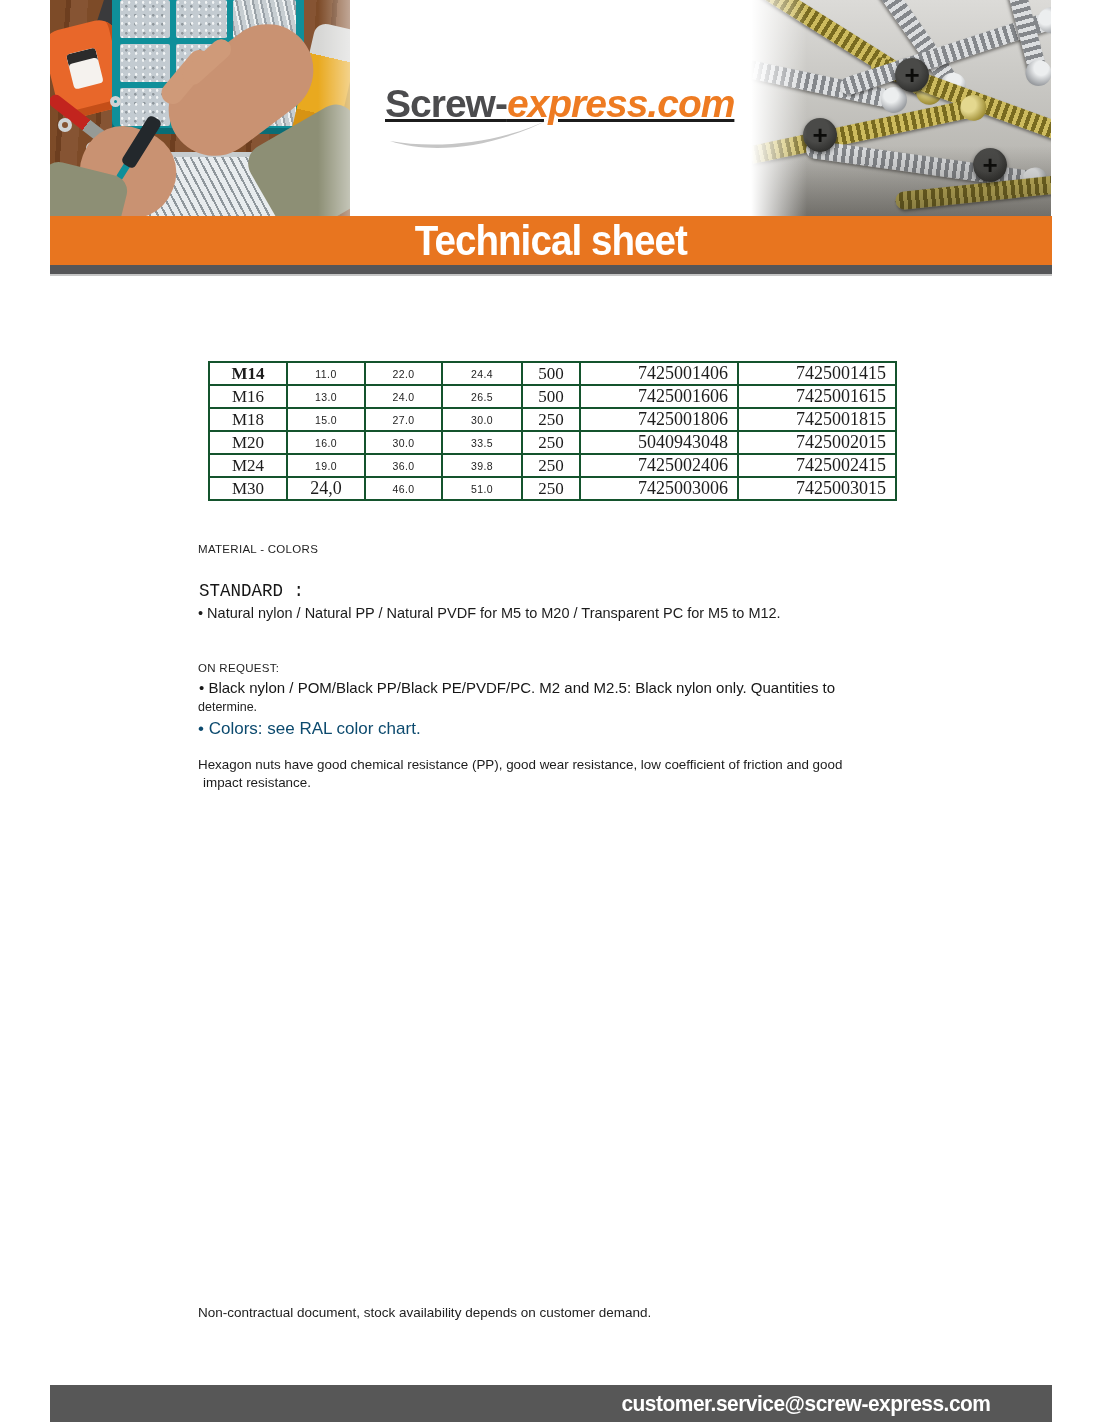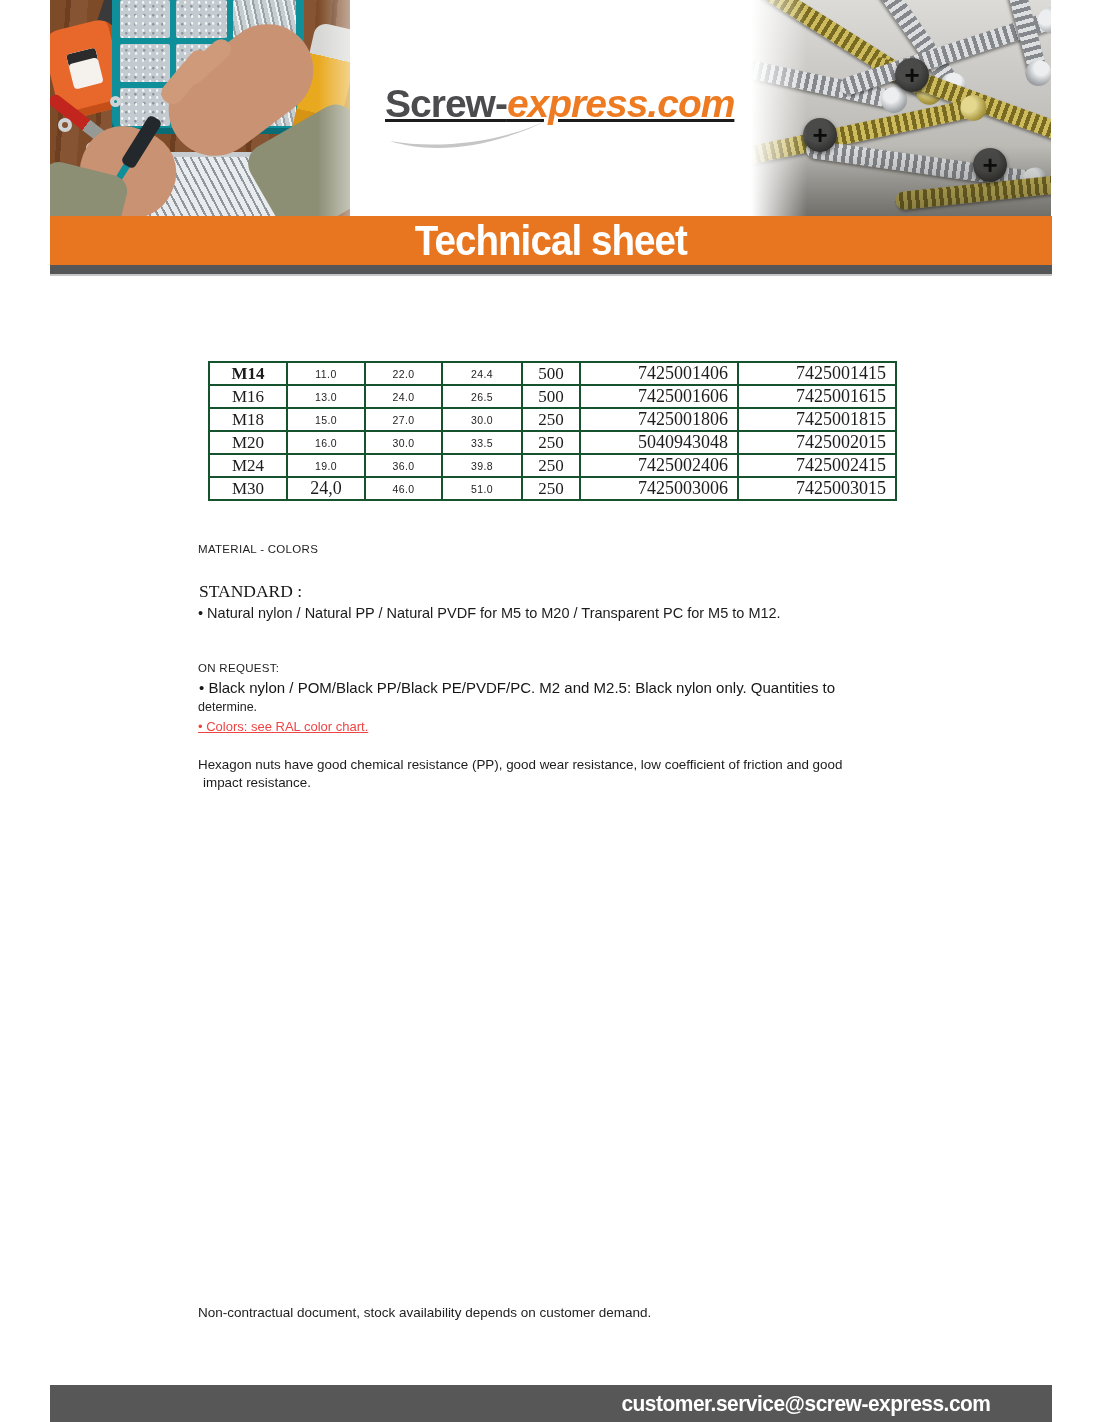--- a/index.html
+++ b/index.html
@@ -90,7 +90,7 @@
   .abs-text { position:absolute; white-space:nowrap; }
   .lbl-caps { font-size:11.5px; letter-spacing:.3px; color:#1f1f1f; }
   .material-label { left:198px; top:543px; }
-  .standard-heading { left:199px; top:581px; font-family:Liberation Serif, serif; font-size:17.5px; color:#161616; }
+  .standard-heading { left:199px; top:581px; font-family:Liberation Mono, monospace; font-size:17.5px; color:#161616; }
   .standard-bullet { left:198px; top:605px; font-size:14.5px; color:#1c1c1c; }
   .onrequest-label { left:198px; top:662px; }
   .onrequest-b1 { left:199px; top:679px; font-size:15px; color:#161616; }

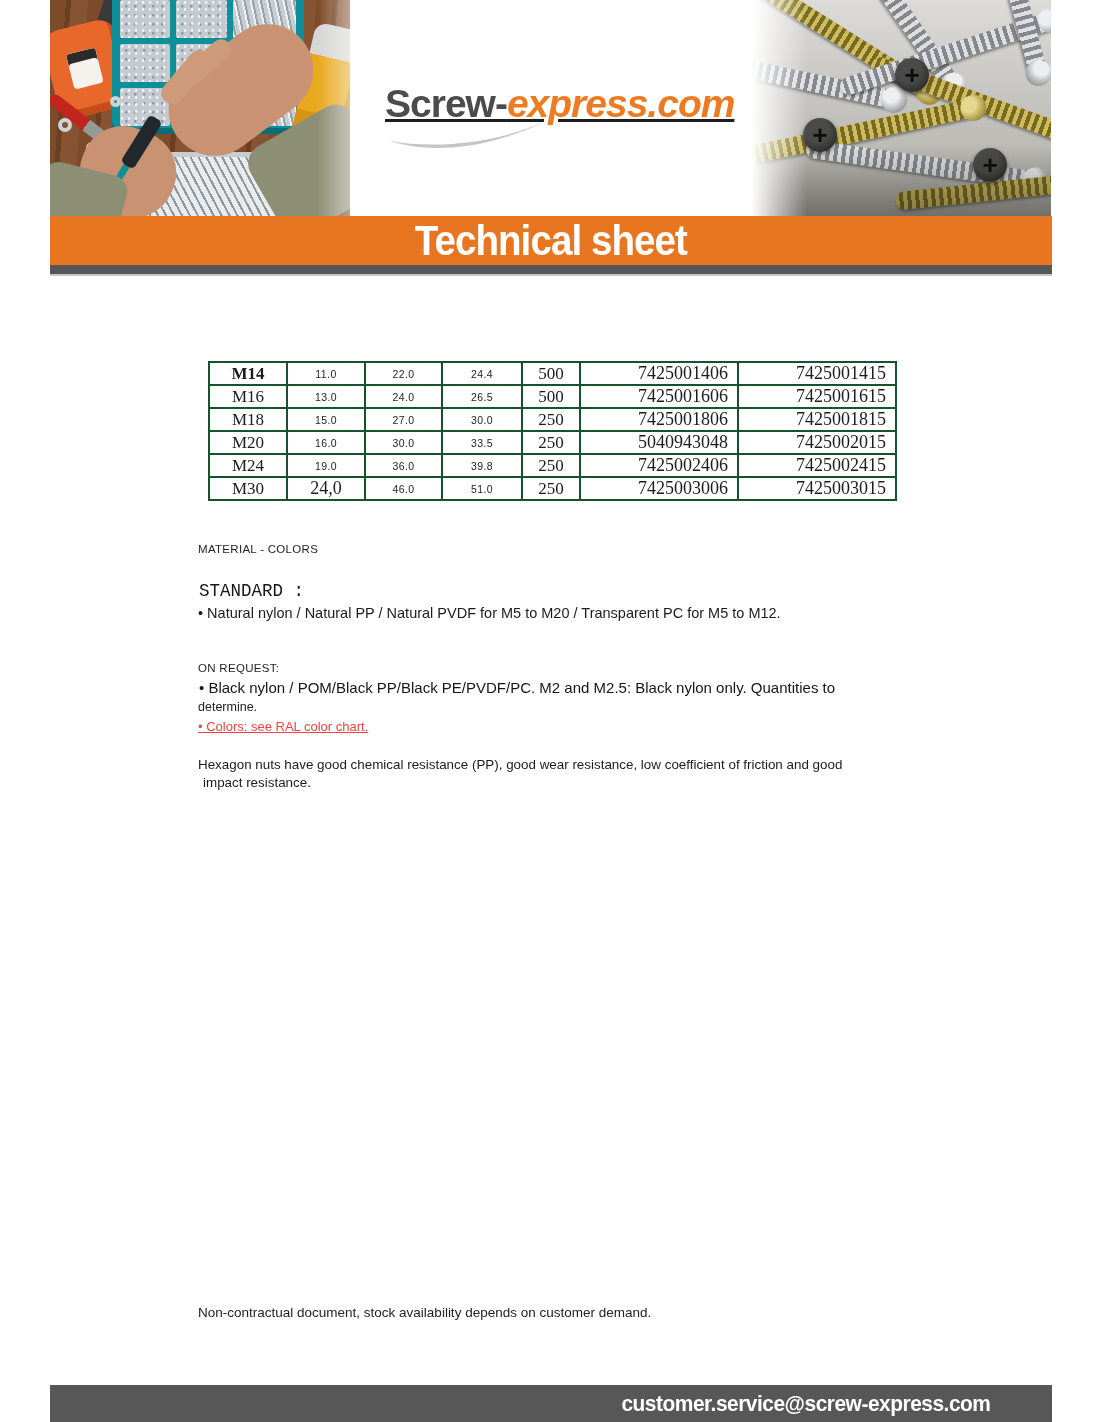--- a/index.html
+++ b/index.html
@@ -95,7 +95,7 @@
   .onrequest-label { left:198px; top:662px; }
   .onrequest-b1 { left:199px; top:679px; font-size:15px; color:#161616; }
   .onrequest-b1b { left:198px; top:700px; font-size:12.5px; color:#222222; }
-  .onrequest-b2 { left:198px; top:719px; font-size:13px; color:#ef4444;text-decoration:underline; }
+  .onrequest-b2 { left:198px; top:719px; font-size:17px; color:#0c4a6e; }
   .note-1 { left:198px; top:757px; font-size:13.4px; color:#1c1c1c; }
   .note-2 { left:203px; top:775px; font-size:13.4px; color:#1c1c1c; }
 

